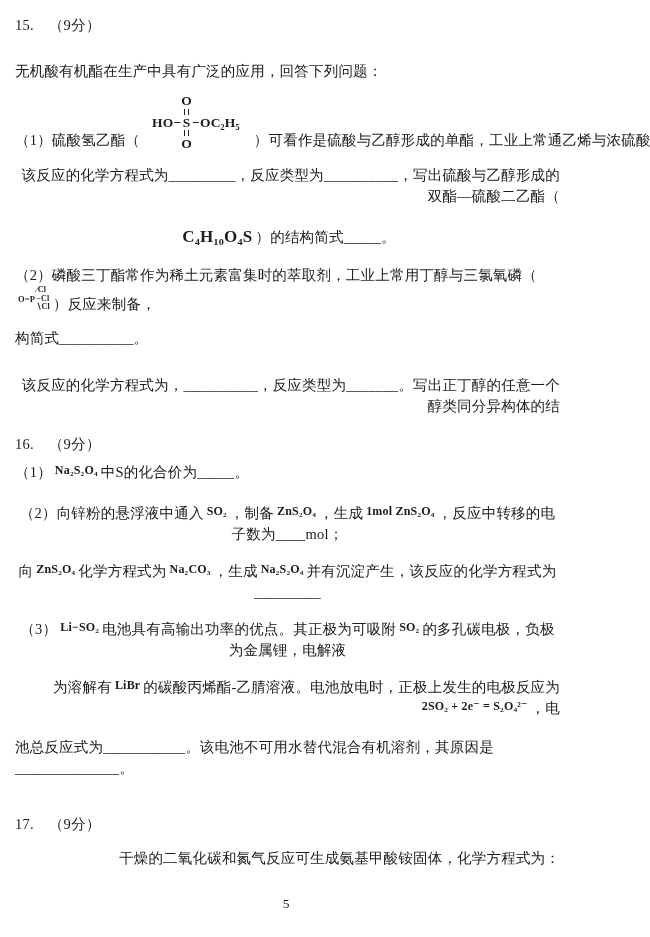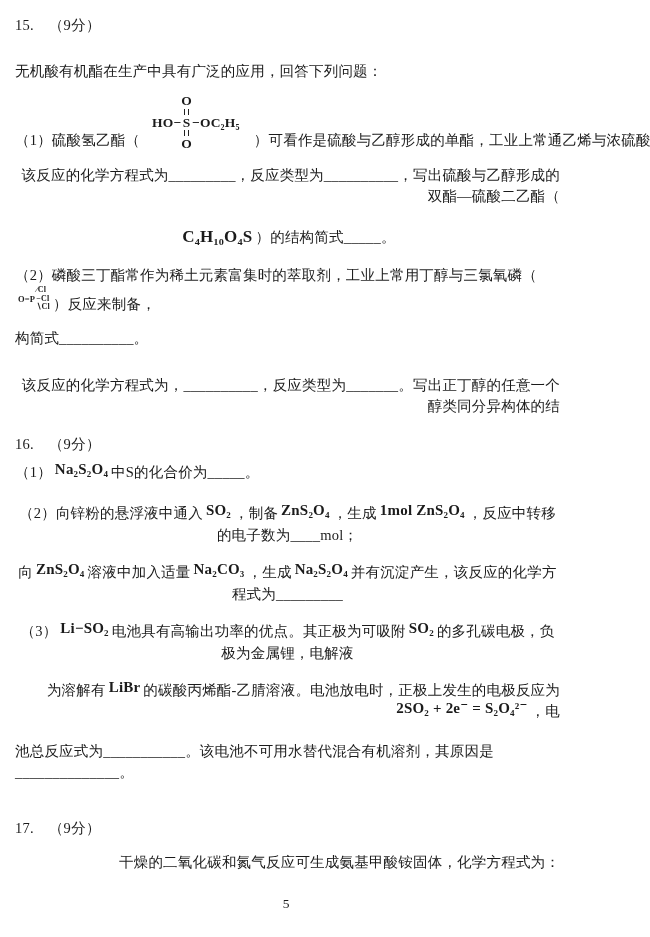--- a/index.html
+++ b/index.html
@@ -20,7 +20,7 @@
   
   .fx{
     font-family:"Liberation Serif","DejaVu Serif",serif;
-    font-size:15px;font-weight:600;
+    font-size:12px;font-weight:600;
     position:relative;top:-3px;margin:0 3px;white-space:nowrap;
   }
   .fx.flat{top:0;}

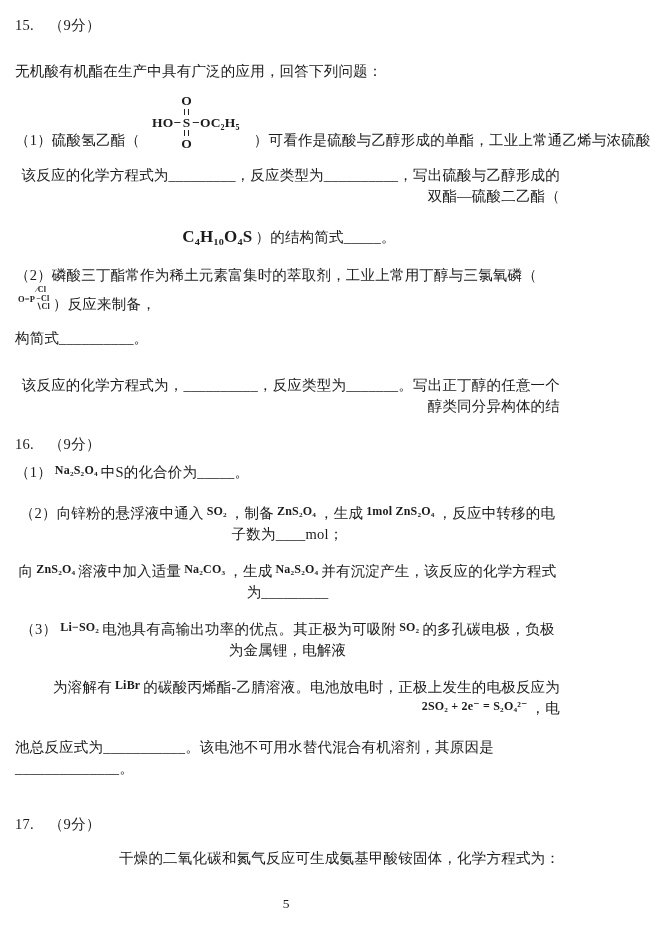--- a/index.html
+++ b/index.html
@@ -116,7 +116,7 @@
   </div>
 
   <div class="line mb16">
-    <span class="cjk">向</span><span class="fx">ZnS₂O₄</span><span class="cjk">溶液中加入适量</span><span class="fx">Na₂CO₃</span><span class="cjk">，生成</span><span class="fx">Na₂S₂O₄</span><span class="cjk">并有沉淀产生，该反应的化学方程式为_________</span>
+    <span class="cjk">向</span><span class="fx">ZnS₂O₄</span><span class="cjk">化学方程式为</span><span class="fx">Na₂CO₃</span><span class="cjk">，生成</span><span class="fx">Na₂S₂O₄</span><span class="cjk">并有沉淀产生，该反应的化学方程式为_________</span>
   </div>
 
   <div class="line mb16">

